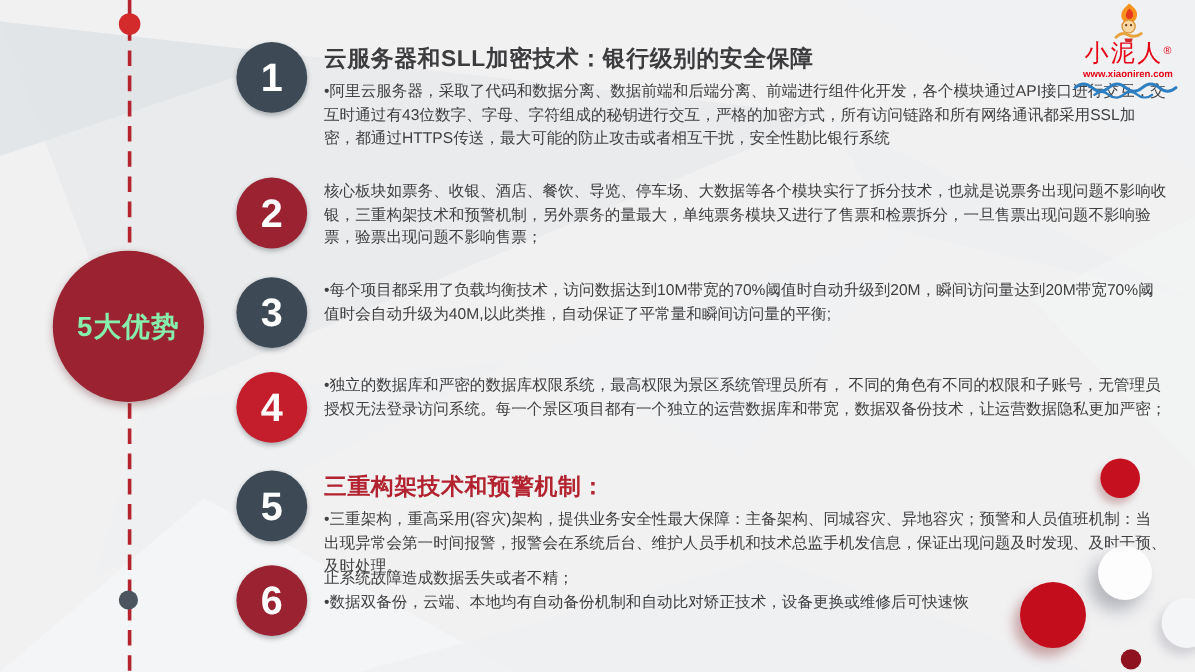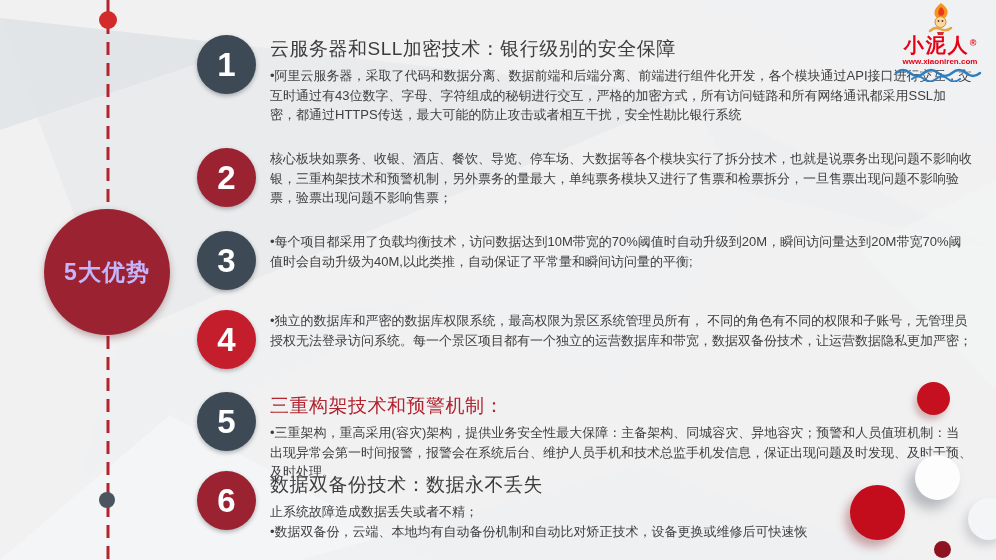--- a/index.html
+++ b/index.html
@@ -33,7 +33,7 @@
   .num.darkred{background:#9b2331;}
   .num.brightred{background:#c41e2d;}
   .itext{width:702px;padding-top:1px;}
-  .title{font-size:19px;font-weight:normal;margin:0 0 4px 0;letter-spacing:.5px;}
+  .title{font-size:19px;font-weight:bold;margin:0 0 4px 0;letter-spacing:.5px;}
   .t-dark{color:#3c3c3e;}
   .t-red{color:#b2232f;}
   .body{font-size:13px;line-height:1.5;color:#404042;}

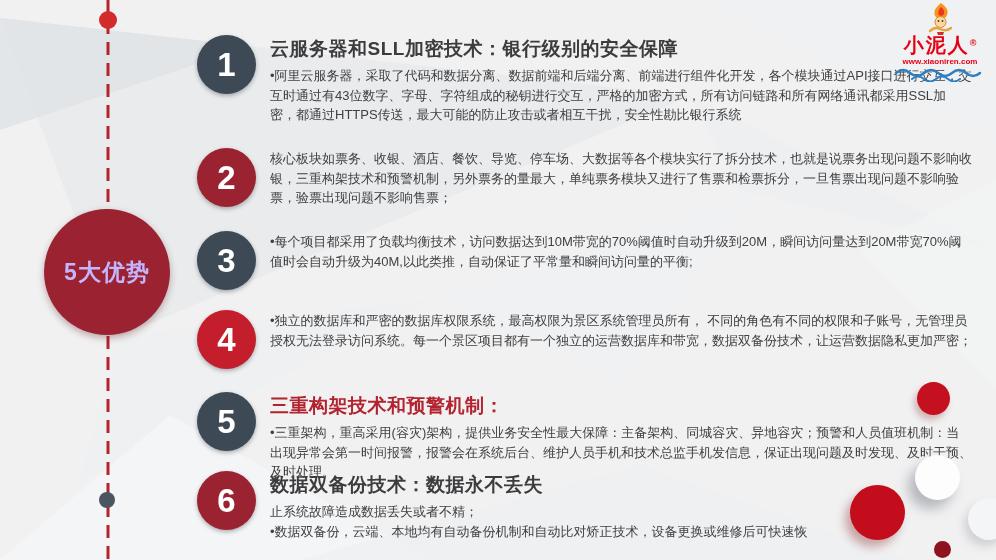--- a/index.html
+++ b/index.html
@@ -54,7 +54,7 @@
   
   .logo{position:absolute;top:3px;right:7px;width:98px;text-align:center;z-index:6;}
   .mascot{display:block;margin:0 auto;}
-  .brand{color:#e60013;font-size:20px;font-weight:bold;letter-spacing:2px;line-height:1.05;}
+  .brand{color:#e60013;font-size:20px;font-weight:normal;letter-spacing:2px;line-height:1.05;}
   .reg{font-size:9px;vertical-align:super;letter-spacing:0;}
   .site{color:#e60013;font-size:8px;font-weight:bold;margin-top:1px;}
   .waves{display:block;margin:1px auto 0 auto;}

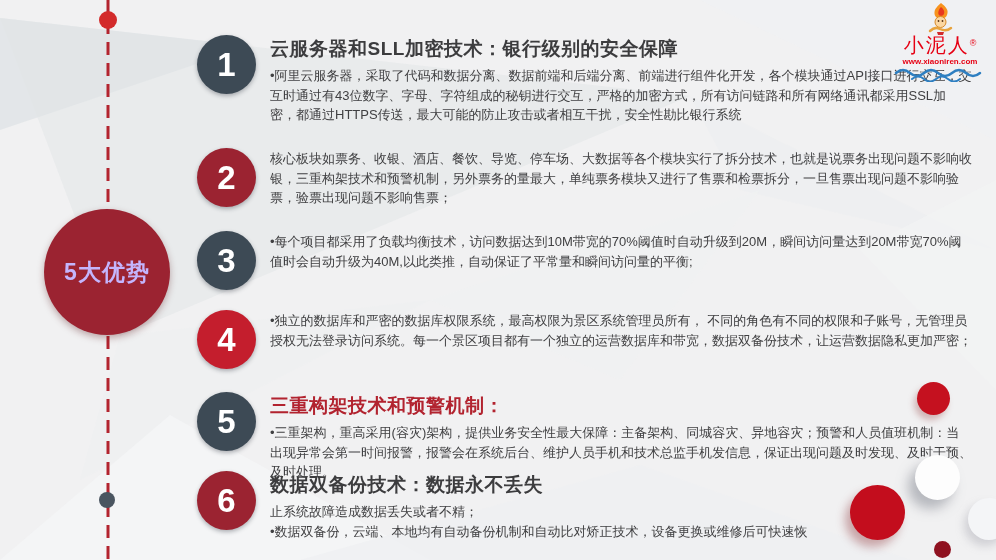--- a/index.html
+++ b/index.html
@@ -14,7 +14,7 @@
   
   .badge{
     position:absolute;left:44px;top:209px;width:126px;height:126px;border-radius:50%;
-    background:#9b2331;color:#c4b5fd;z-index:3;
+    background:#9b2331;color:#86efac;z-index:3;
     display:flex;flex-direction:column;align-items:center;justify-content:center;
     font-size:23px;font-weight:bold;line-height:1.5;letter-spacing:1px;
     box-shadow:0 3px 7px rgba(90,25,30,.35);

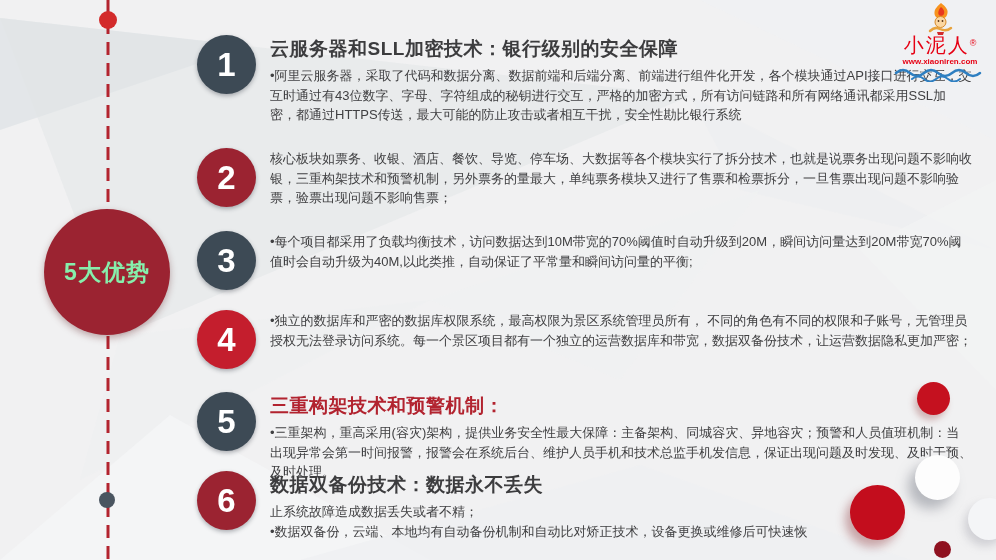--- a/index.html
+++ b/index.html
@@ -126,7 +126,6 @@
   <div class="item i6">
     <div class="num darkred">6</div>
     <div class="itext">
-      <div class="title t-dark">数据双备份技术：数据永不丢失</div>
       <div class="body nowrap">止系统故障造成数据丢失或者不精；</div>
       <div class="body nowrap">•数据双备份，云端、本地均有自动备份机制和自动比对矫正技术，设备更换或维修后可快速恢</div>
     </div>

